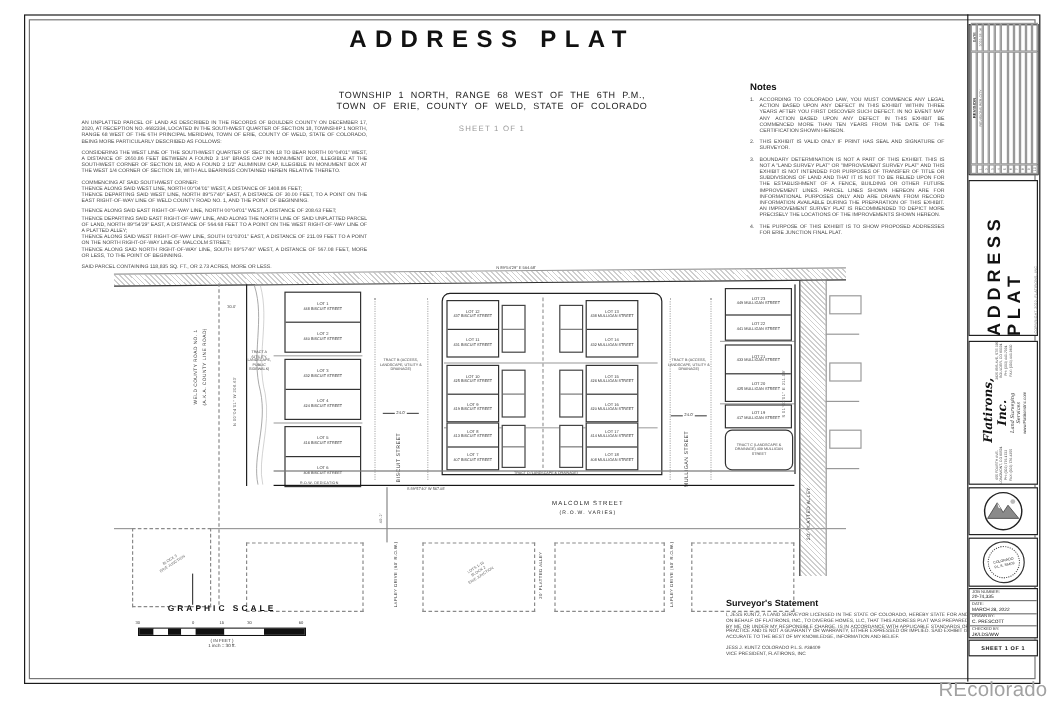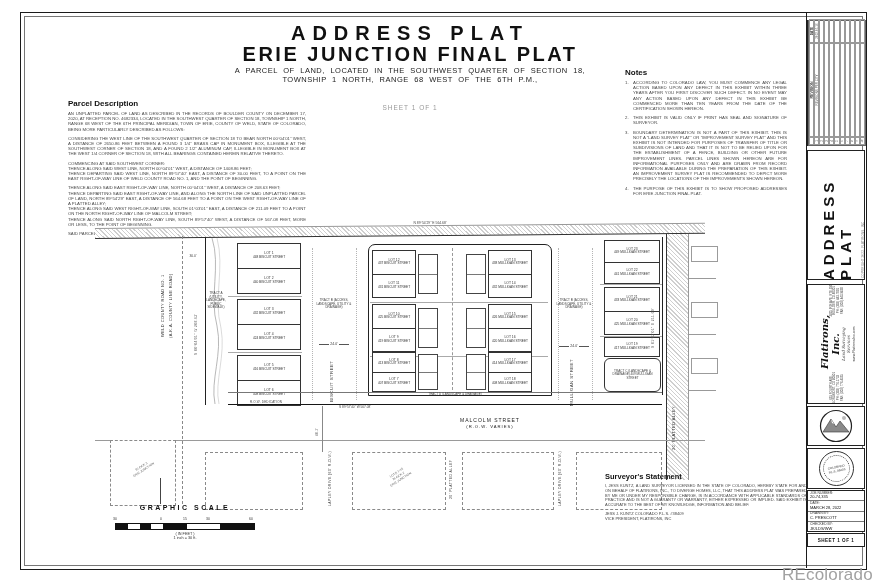--- a/index.html
+++ b/index.html
@@ -102,7 +102,6 @@
   <div class="abs tb-divider"></div>
 
   <div class="abs hdr t1">ADDRESS PLAT</div>
-  <div class="abs hdr t2">ERIE JUNCTION FINAL PLAT</div>
   <div class="abs hdr sub s1">A PARCEL OF LAND, LOCATED IN THE SOUTHWEST QUARTER OF SECTION 18,</div>
   <div class="abs hdr sub s2">TOWNSHIP 1 NORTH, RANGE 68 WEST OF THE 6TH P.M.,</div>
   <div class="abs hdr sh">SHEET 1 OF 1</div>

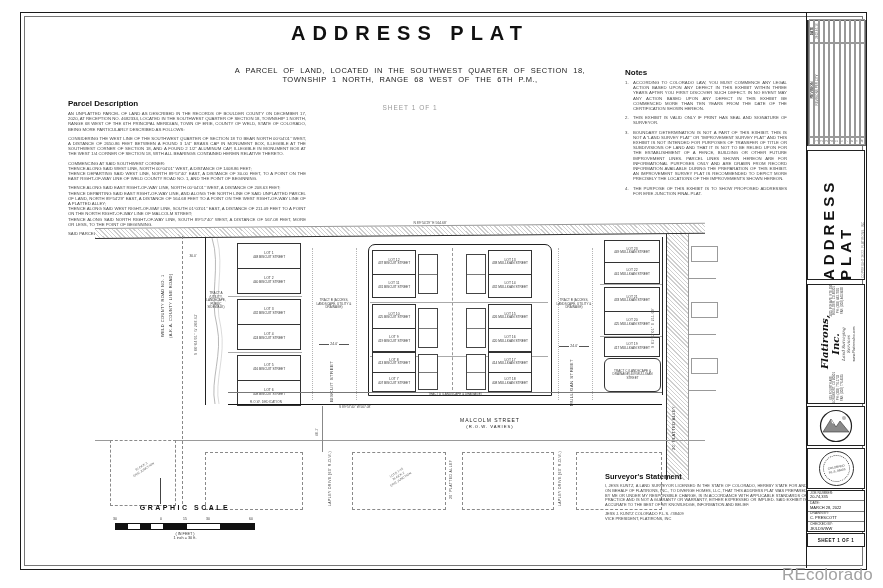--- a/index.html
+++ b/index.html
@@ -102,7 +102,6 @@
   <div class="abs tb-divider"></div>
 
   <div class="abs hdr t1">ADDRESS PLAT</div>
-  <div class="abs hdr sub s1">A PARCEL OF LAND, LOCATED IN THE SOUTHWEST QUARTER OF SECTION 18,</div>
   <div class="abs hdr sub s2">TOWNSHIP 1 NORTH, RANGE 68 WEST OF THE 6TH P.M.,</div>
   <div class="abs hdr sh">SHEET 1 OF 1</div>
 

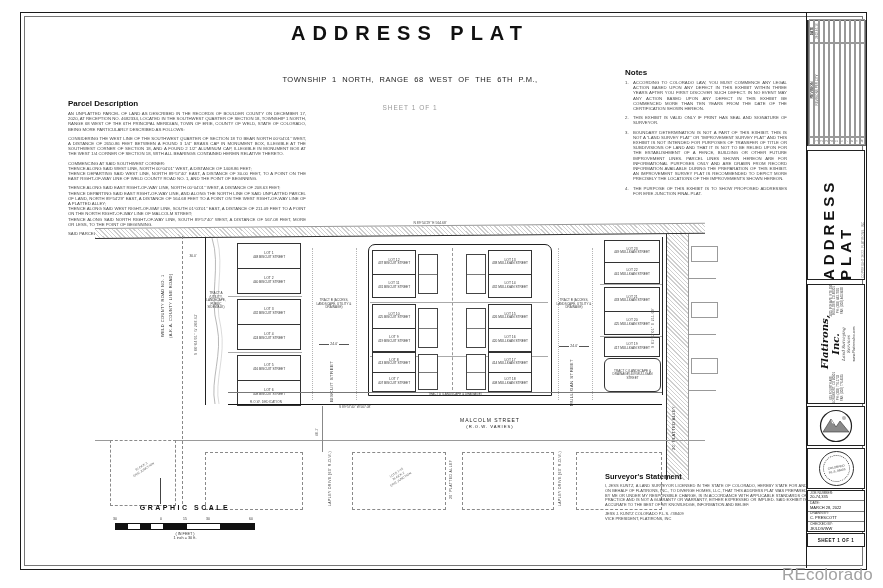--- a/index.html
+++ b/index.html
@@ -103,6 +103,7 @@
 
   <div class="abs hdr t1">ADDRESS PLAT</div>
   <div class="abs hdr sub s2">TOWNSHIP 1 NORTH, RANGE 68 WEST OF THE 6TH P.M.,</div>
+  <div class="abs hdr sub s3">TOWN OF ERIE, COUNTY OF WELD, STATE OF COLORADO</div>
   <div class="abs hdr sh">SHEET 1 OF 1</div>
 
   <div class="abs pd">

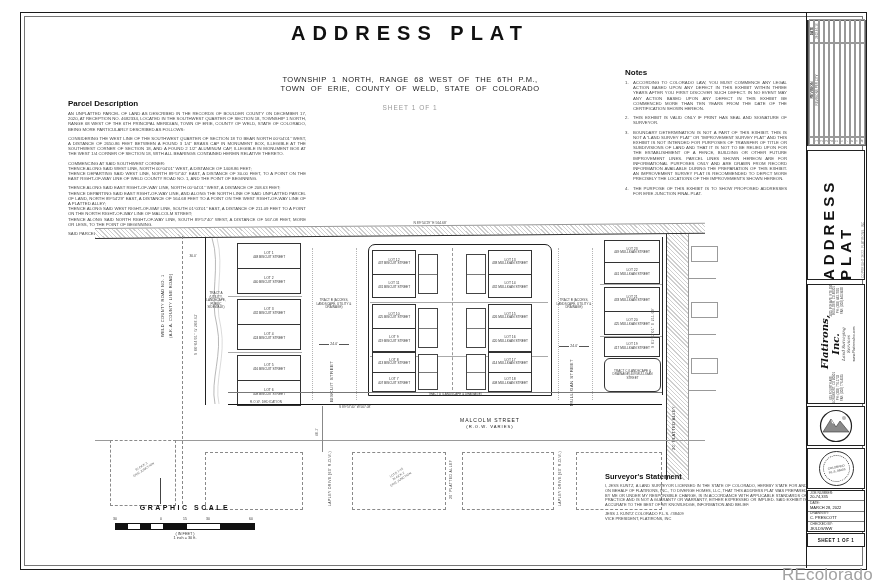--- a/index.html
+++ b/index.html
@@ -107,7 +107,6 @@
   <div class="abs hdr sh">SHEET 1 OF 1</div>
 
   <div class="abs pd">
-    <div class="blockhead">Parcel Description</div>
     <div class="micro">AN UNPLATTED PARCEL OF LAND AS DESCRIBED IN THE RECORDS OF BOULDER COUNTY ON DECEMBER 17, 2020, AT RECEPTION NO. 4682334, LOCATED IN THE SOUTHWEST QUARTER OF SECTION 18, TOWNSHIP 1 NORTH, RANGE 68 WEST OF THE 6TH PRINCIPAL MERIDIAN, TOWN OF ERIE, COUNTY OF WELD, STATE OF COLORADO, BEING MORE PARTICULARLY DESCRIBED AS FOLLOWS:</div>
     <div class="micro">CONSIDERING THE WEST LINE OF THE SOUTHWEST QUARTER OF SECTION 18 TO BEAR NORTH 00°04'01" WEST, A DISTANCE OF 2650.86 FEET BETWEEN A FOUND 3 1/4" BRASS CAP IN MONUMENT BOX, ILLEGIBLE AT THE SOUTHWEST CORNER OF SECTION 18, AND A FOUND 2 1/2" ALUMINUM CAP, ILLEGIBLE IN MONUMENT BOX AT THE WEST 1/4 CORNER OF SECTION 18, WITH ALL BEARINGS CONTAINED HEREIN RELATIVE THERETO.</div>
     <div class="micro">COMMENCING AT SAID SOUTHWEST CORNER:

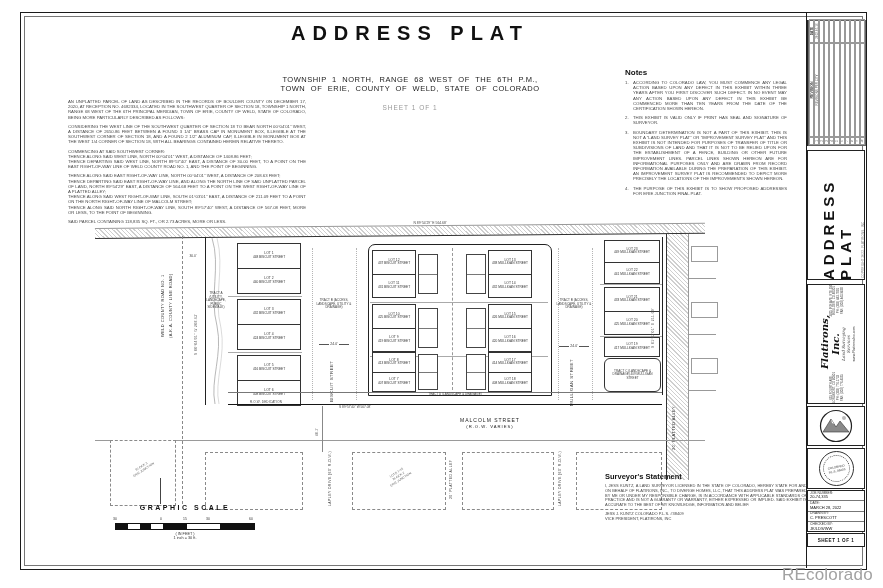--- a/index.html
+++ b/index.html
@@ -56,7 +56,7 @@
   .feet{font-size:3.8px;color:#333;margin-top:2px;}
   .inch{font-size:3.8px;color:#333;}
   
-  .surv{left:605px;top:472px;width:202px;}
+  .surv{left:605px;top:498px;width:202px;}
   .surv .blockhead{font-size:7.5px;}
   .sig{font-size:4px;color:#444;margin-top:4px;line-height:4.8px;white-space:pre-line;}
   

